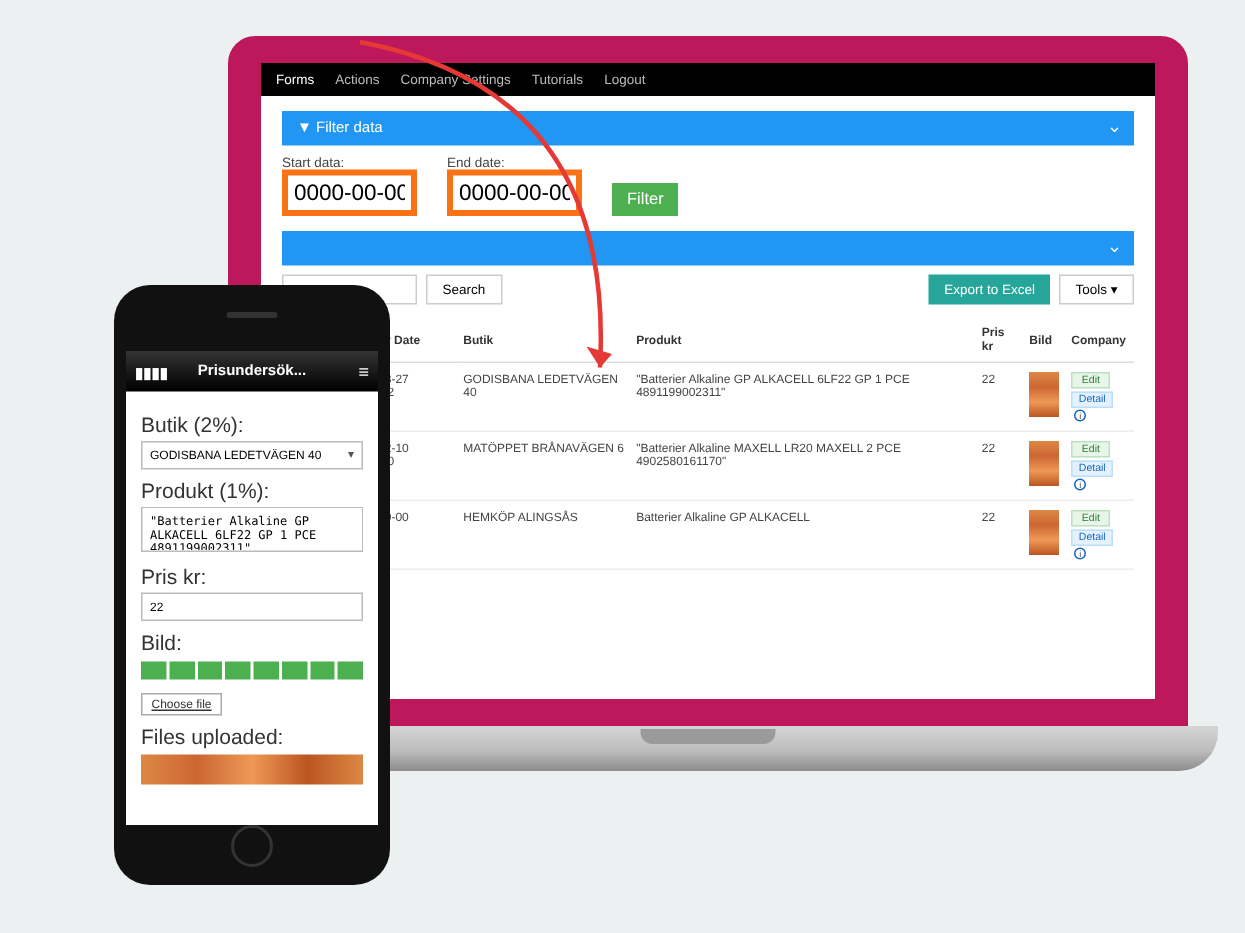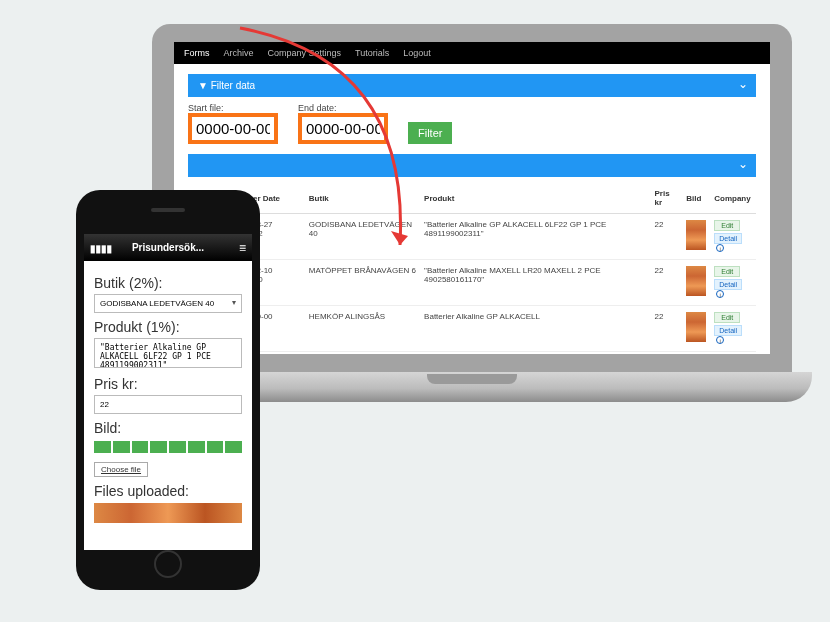--- a/index.html
+++ b/index.html
@@ -7,7 +7,7 @@
 
   
   .laptop { position: absolute; top: 24px; left: 132px; width: 680px; height: 548px; }
-  .laptop-screen-outer { width: 640px; height: 348px; background: #a3a3a3; border-radius: 18px 18px 0 0; padding: 18px 22px; margin: 0 auto; position: relative; }
+  .laptop-screen-outer { width: 640px; height: 460px; background: #be185d; border-radius: 18px 18px 0 0; padding: 18px 22px; margin: 0 auto; position: relative; }
   .laptop-screen { width: 100%; height: 100%; background: #fff; overflow: hidden; font-size: 9px; position: relative; }
   .laptop-base { width: 680px; height: 30px; background: linear-gradient(#d5d5d5,#bcbcbc 55%,#8c8c8c); border-radius: 0 0 26px 26px; margin: 0 auto; position: relative; }
   .laptop-base::after { content:""; position:absolute; top:2px; left:50%; transform:translateX(-50%); width:90px; height:10px; background:#9a9a9a; border-radius:0 0 8px 8px; }

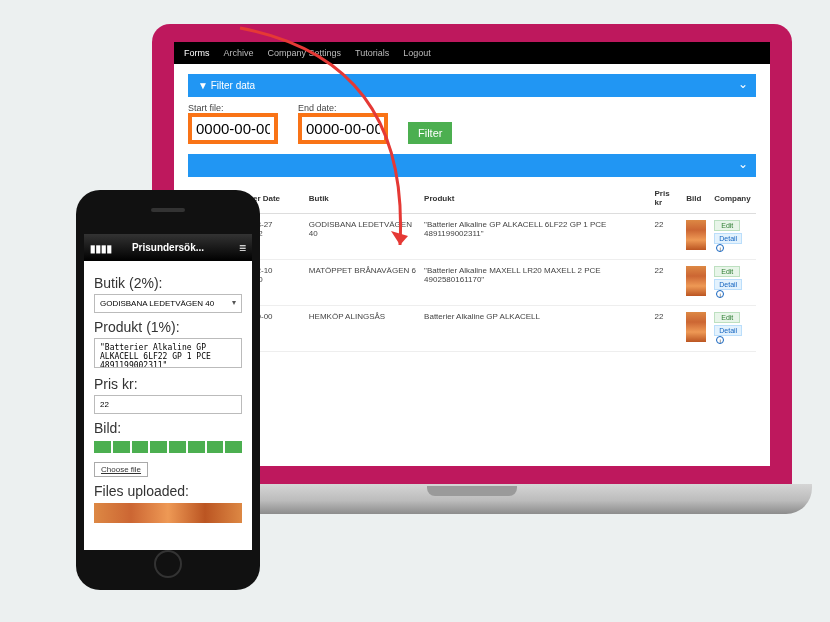--- a/index.html
+++ b/index.html
@@ -66,7 +66,7 @@
     <div class="laptop-screen">
       <div class="nav">
         <span class="active">Forms</span>
-        <span>Archive</span>
+        <span>Actions</span>
         <span>Company Settings</span>
         <span>Tutorials</span>
         <span>Logout</span>

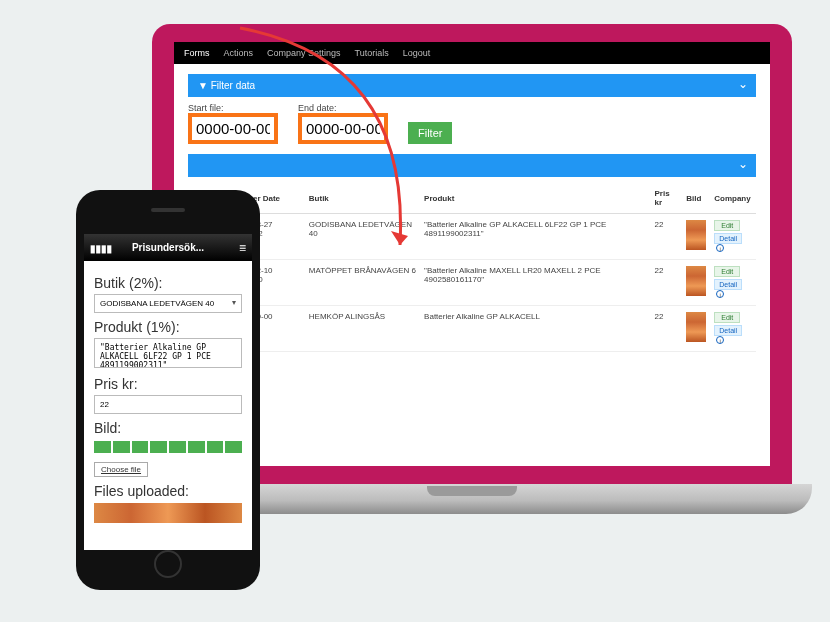--- a/index.html
+++ b/index.html
@@ -75,7 +75,7 @@
         <div class="blue-bar">▼ Filter data</div>
         <div class="filter-row">
           <div class="filter-item">
-            <label>Start file:</label>
+            <label>Start data:</label>
             <input value="0000-00-00" style="">
           </div>
           <div class="filter-item">

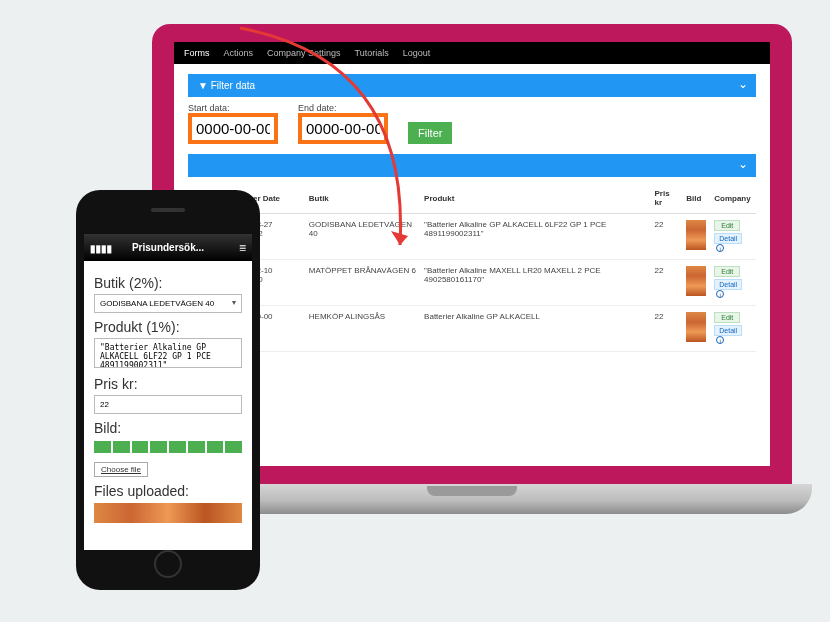--- a/index.html
+++ b/index.html
@@ -87,6 +87,12 @@
 
         <div class="blue-bar">&nbsp;</div>
 
+        <div class="toolbar">
+          <input style="">
+          <button class="btn-gray">Search</button>
+          <button class="btn-export">Export to Excel</button>
+          <button class="btn-gray">Tools ▾</button>
+        </div>
 
         <table>
           <thead>

